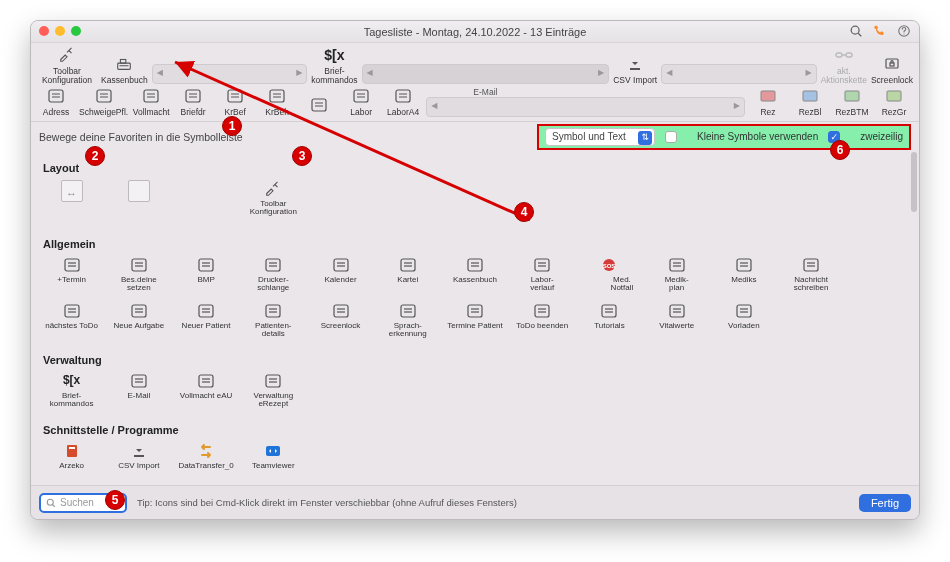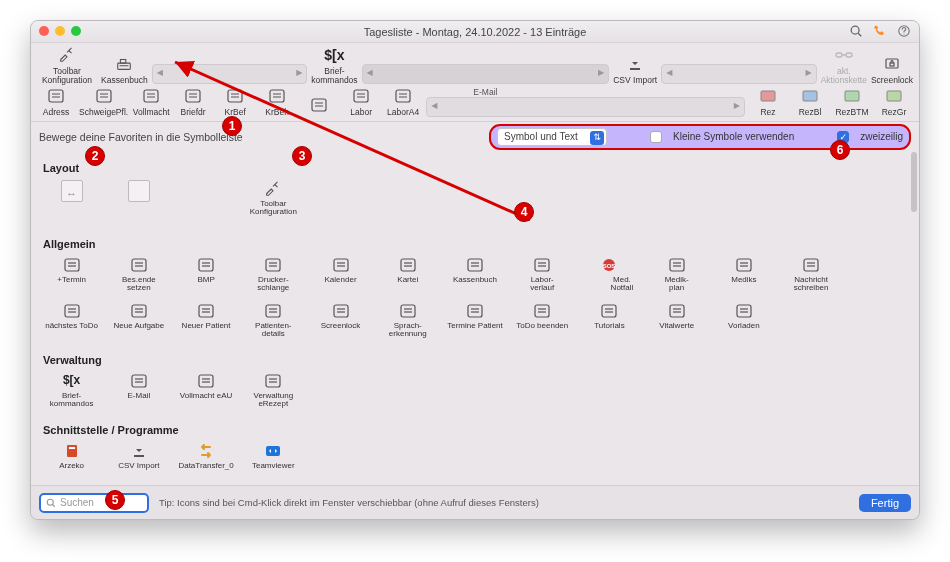--- a/index.html
+++ b/index.html
@@ -68,9 +68,9 @@
   .opts {
     margin-left:auto;
     display:flex; align-items:center; gap:10px;
-    border:2px solid #d60000; border-radius:11px;
+    border:2px solid #d60000; border-radius:0;
     padding:2px 6px;
-    background:#c4b5fd;
+    background:#86efac;
   }
   .select {
     background:#fff; border:1px solid #c8c4c8; border-radius:4px;

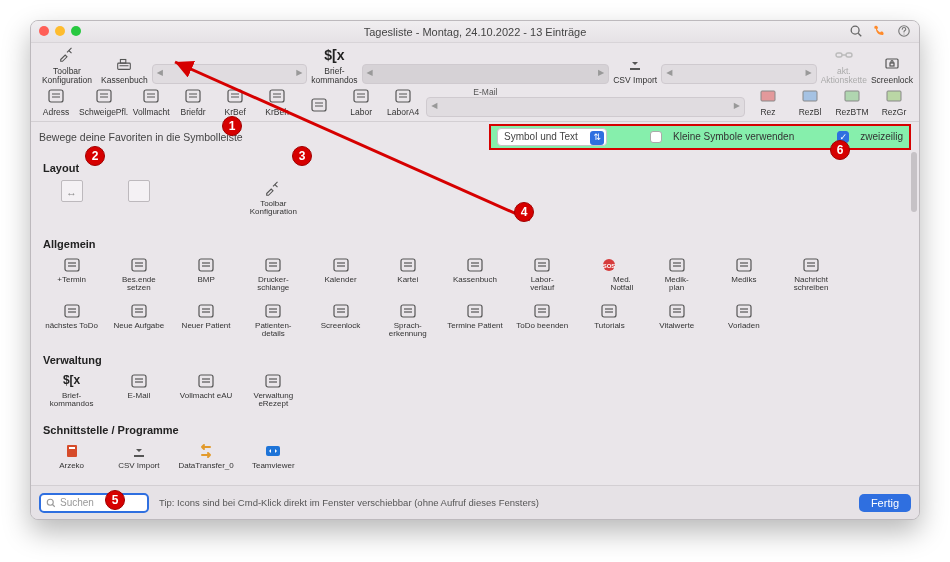--- a/index.html
+++ b/index.html
@@ -82,7 +82,7 @@
     background:#2f6fe0; border-radius:3px;
   }
   .select .chev { position:absolute; right:5px; top:3px; color:#fff; font-size:9px; z-index:1; }
-  .chk { display:flex; align-items:center; gap:11px; font-size:10px; color:#333;margin-left:33px; }
+  .chk { display:flex; align-items:center; gap:20px; font-size:10px; color:#333; }
   .chkbox { width:12px; height:12px; border:1px solid #aaa; border-radius:3px; background:#fff; display:inline-flex; align-items:center; justify-content:center; }
   .chkbox.on { background:#2f6fe0; border-color:#2f6fe0; color:#fff; font-size:9px; }
 

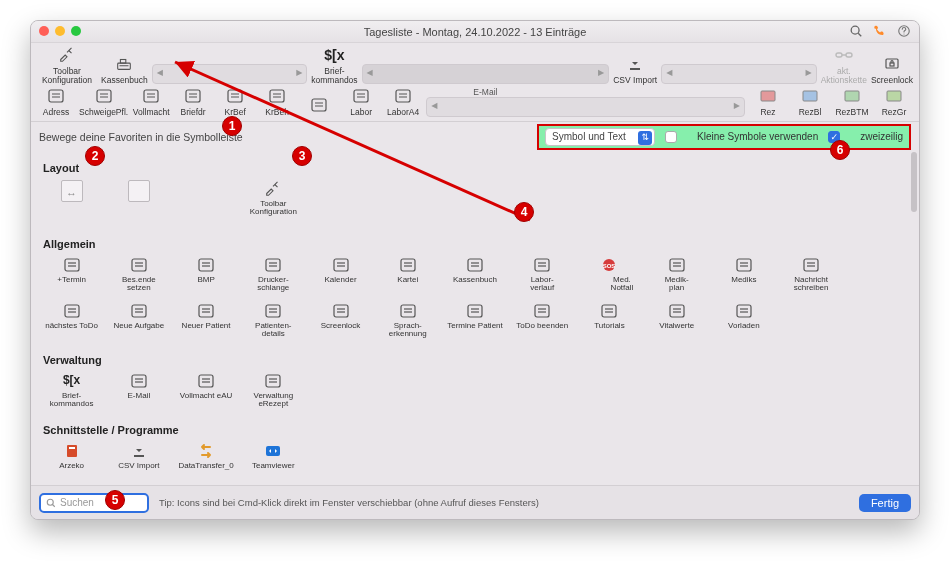--- a/index.html
+++ b/index.html
@@ -440,7 +440,7 @@
               <line x1="5" y1="9" x2="13" y2="9"></line>
             </svg>
           </span>
-          <span class="lbl" style="white-space: pre-line;">Bes.ende setzen</span>
+          <span class="lbl" style="white-space: pre-line;">Bes.deine setzen</span>
         </div>
         <div class="cell">
           <span class="ic">

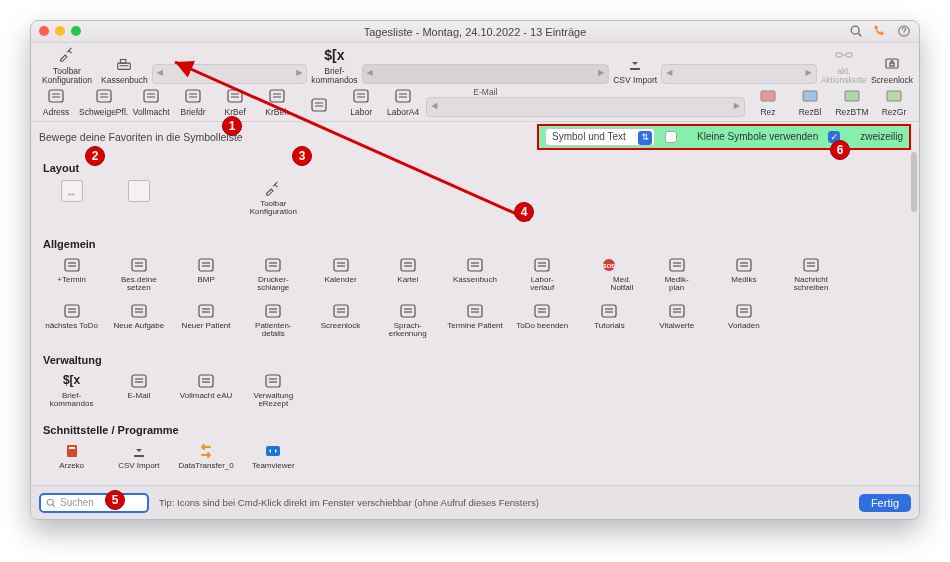--- a/index.html
+++ b/index.html
@@ -115,7 +115,7 @@
     display:flex; align-items:center; padding:0 8px; gap:10px;
   }
   .search {
-    width:110px; height:20px; border:2px solid #2f6fe0; border-radius:5px;
+    width:88px; height:20px; border:2px solid #2f6fe0; border-radius:5px;
     background:#fff; display:flex; align-items:center; padding:0 4px; gap:3px;
     font-size:10px; color:#999;
   }

